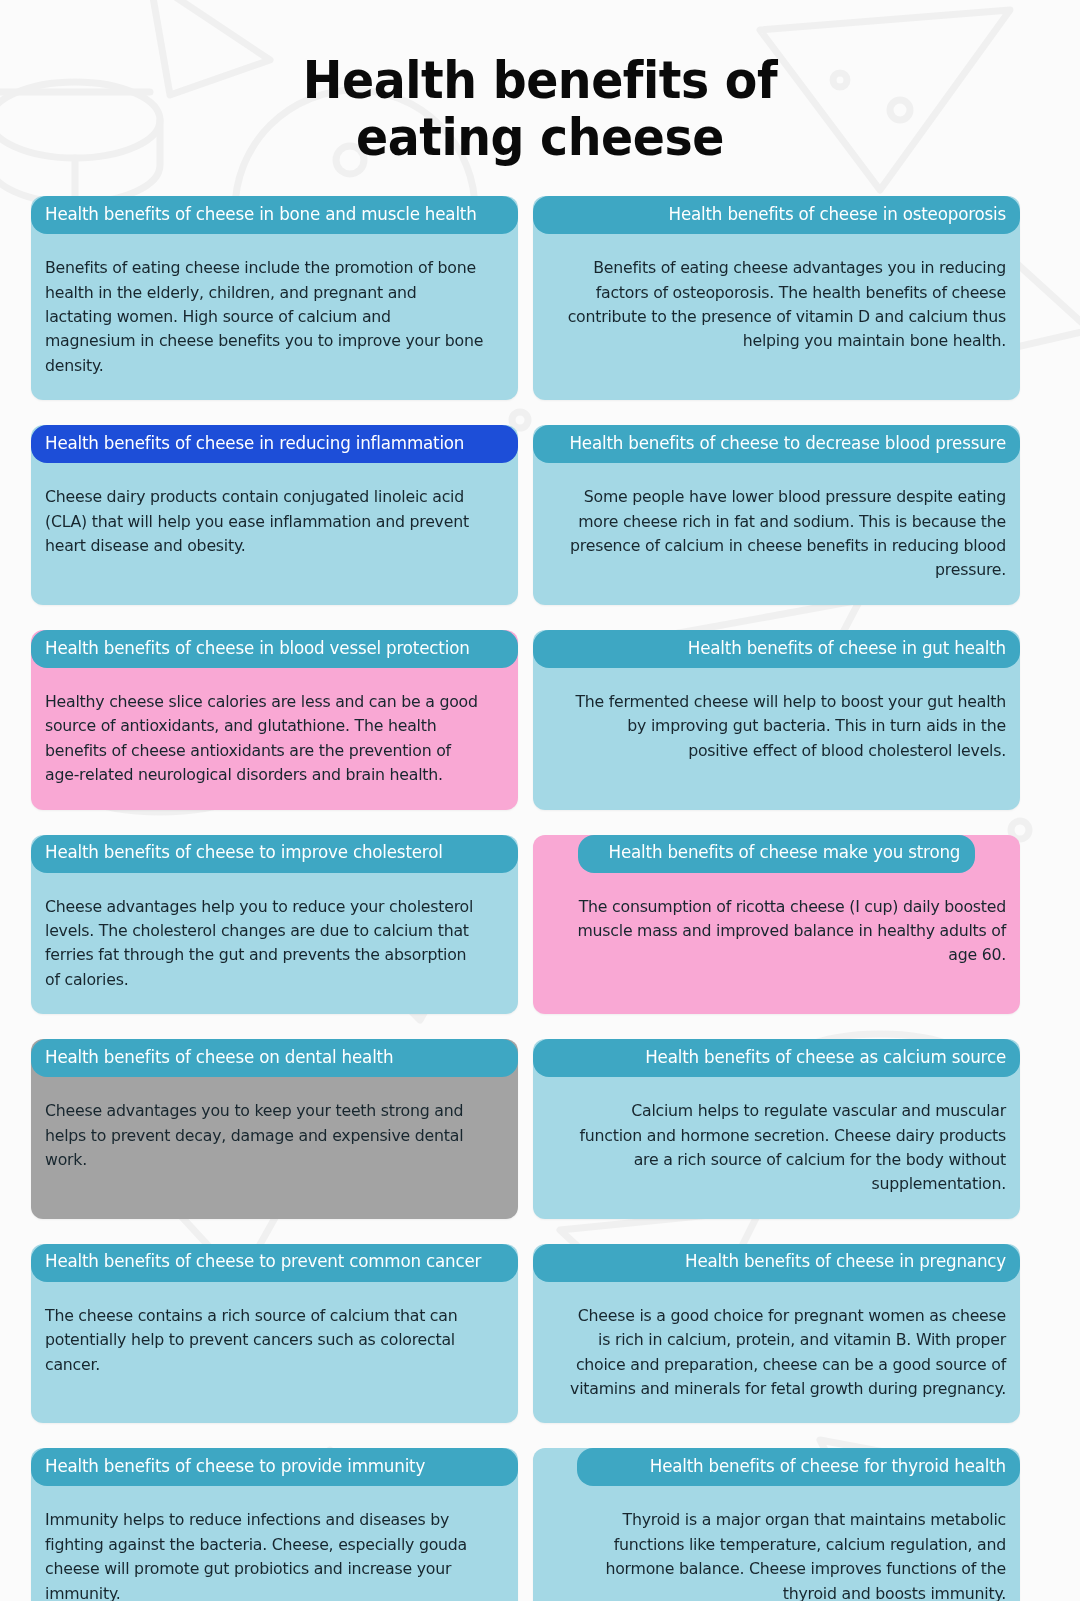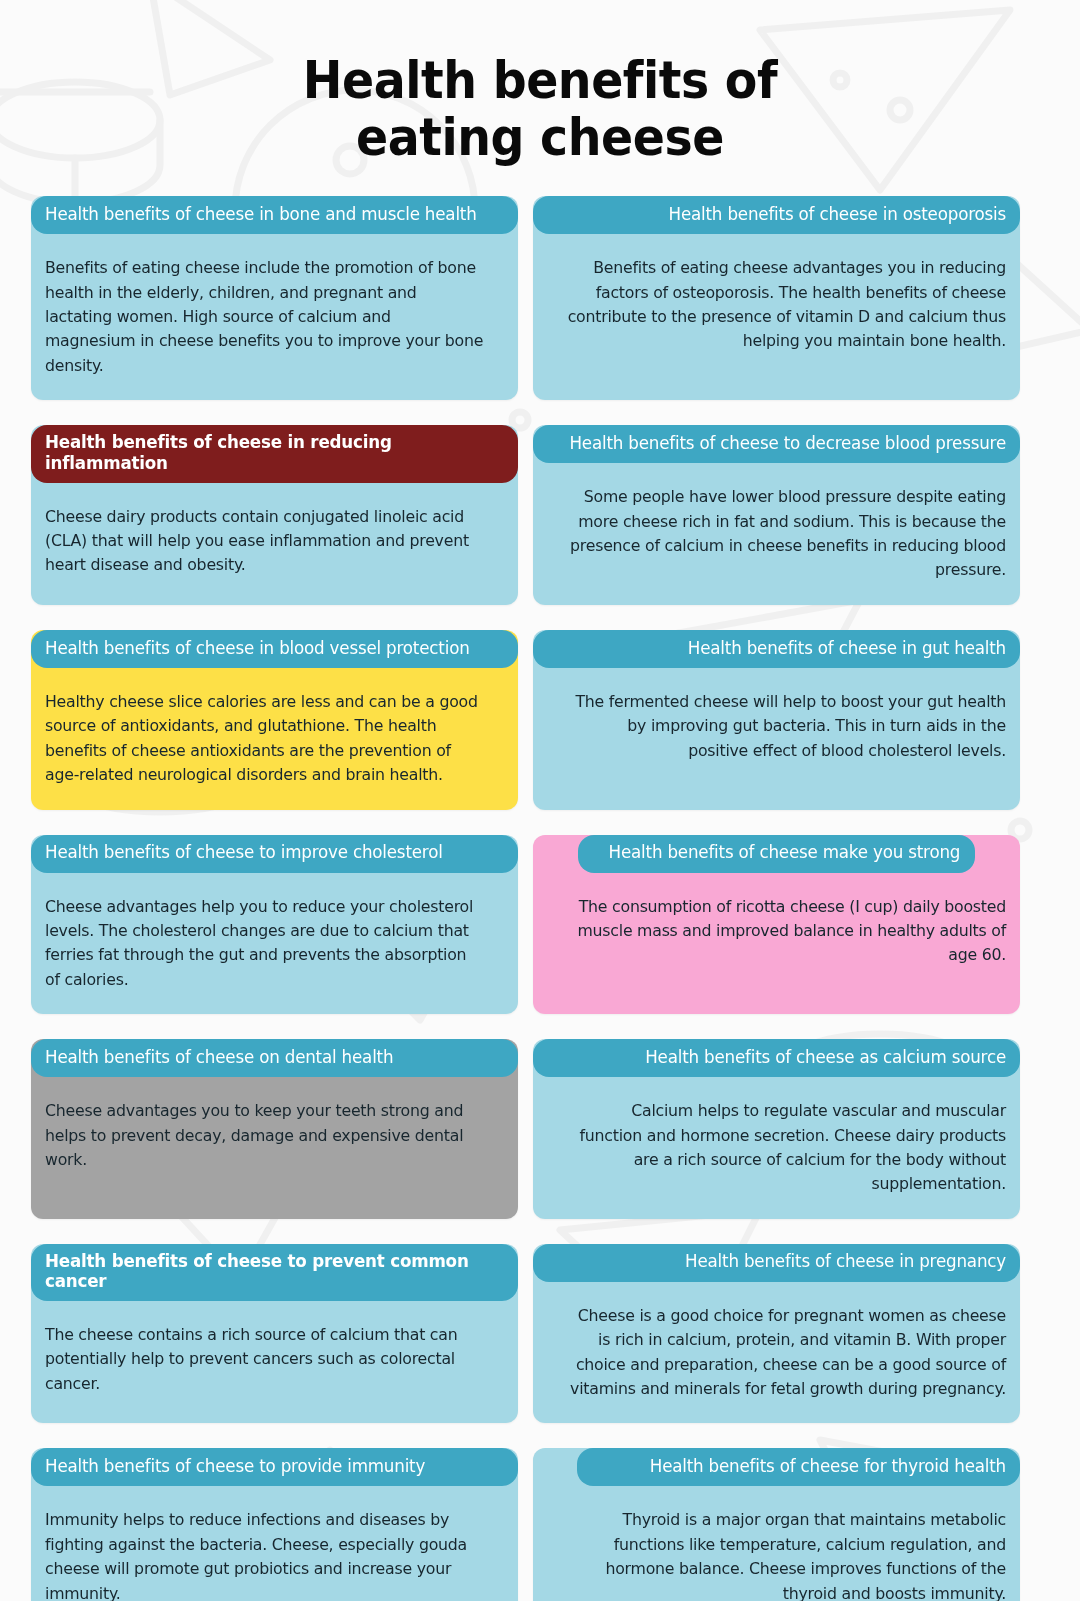--- a/index.html
+++ b/index.html
@@ -192,7 +192,7 @@
         </div>
       </div>
       <div class="card left" style="background: rgb(164, 216, 229);">
-        <div class="card-header" style="background: #7f1d1d; font-weight: bold;">
+        <div class="card-header" style="background: #1d4ed8;">
           <div class="card-header-text" style="color: rgb(255, 255, 255);">Health benefits of cheese in reducing inflammation</div>
         </div>
         <div class="card-body">

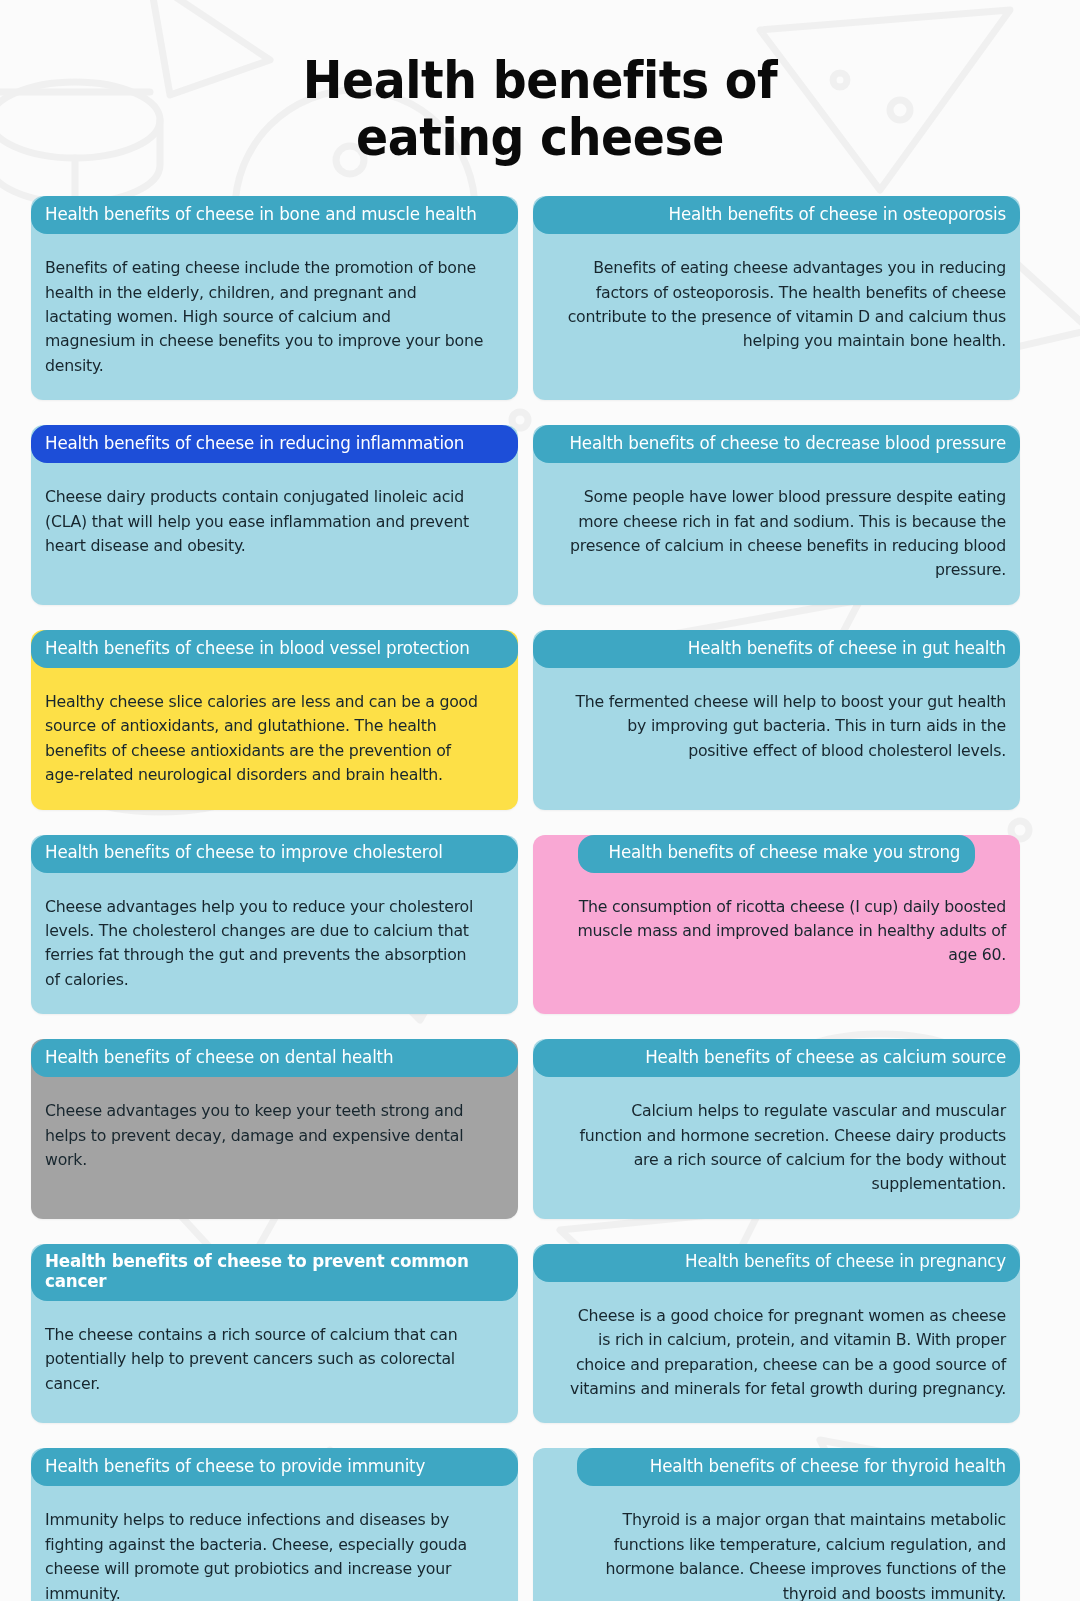--- a/index.html
+++ b/index.html
@@ -207,7 +207,7 @@
           <div class="card-body-text" style="color: rgb(23, 38, 46);">Some people have lower blood pressure despite eating more cheese rich in fat and sodium. This is because the presence of calcium in cheese benefits in reducing blood pressure.</div>
         </div>
       </div>
-      <div class="card left" style="background: #fde047;">
+      <div class="card left" style="background: #f9a8d4;">
         <div class="card-header" style="background: rgb(62, 167, 195);">
           <div class="card-header-text" style="color: rgb(255, 255, 255);">Health benefits of cheese in blood vessel protection</div>
         </div>

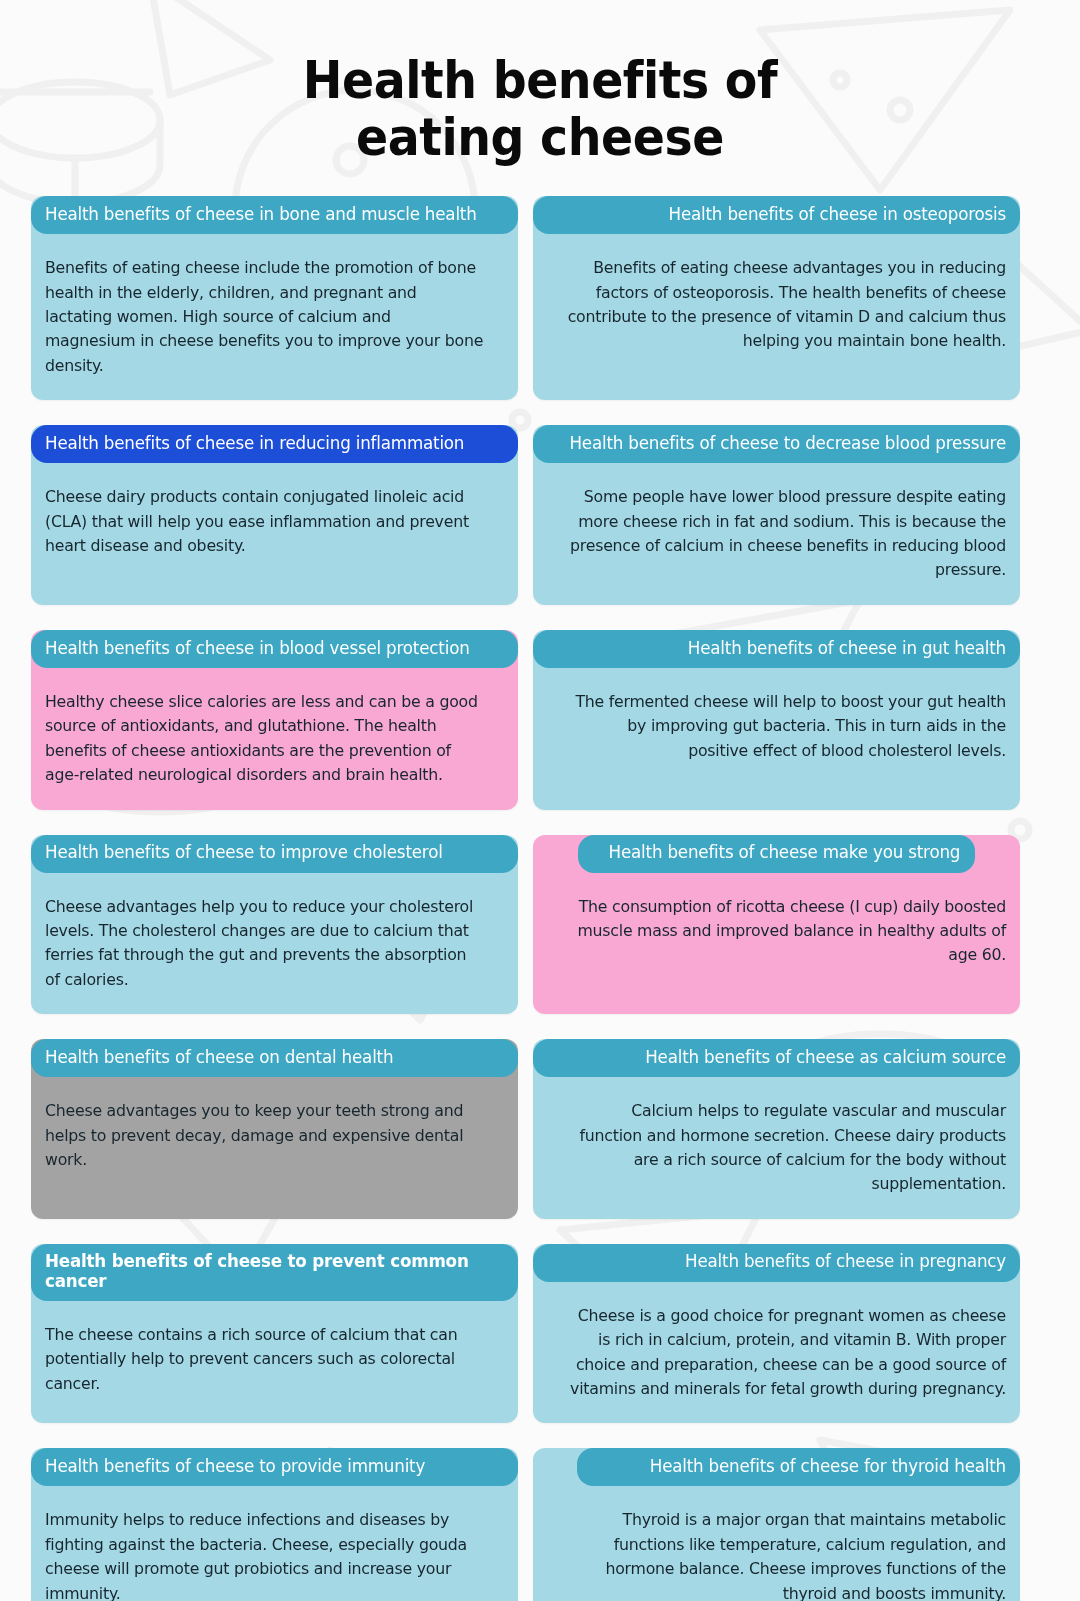--- a/index.html
+++ b/index.html
@@ -256,7 +256,7 @@
         </div>
       </div>
       <div class="card left" style="background: rgb(164, 216, 229);">
-        <div class="card-header" style="background: rgb(62, 167, 195); font-weight: bold;">
+        <div class="card-header" style="background: rgb(62, 167, 195);">
           <div class="card-header-text" style="color: rgb(255, 255, 255);">Health benefits of cheese to prevent common cancer</div>
         </div>
         <div class="card-body">

